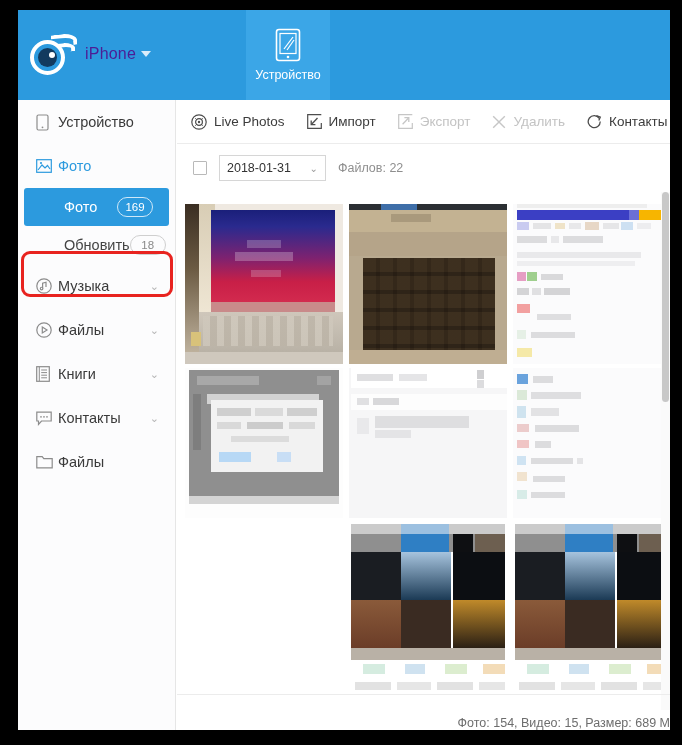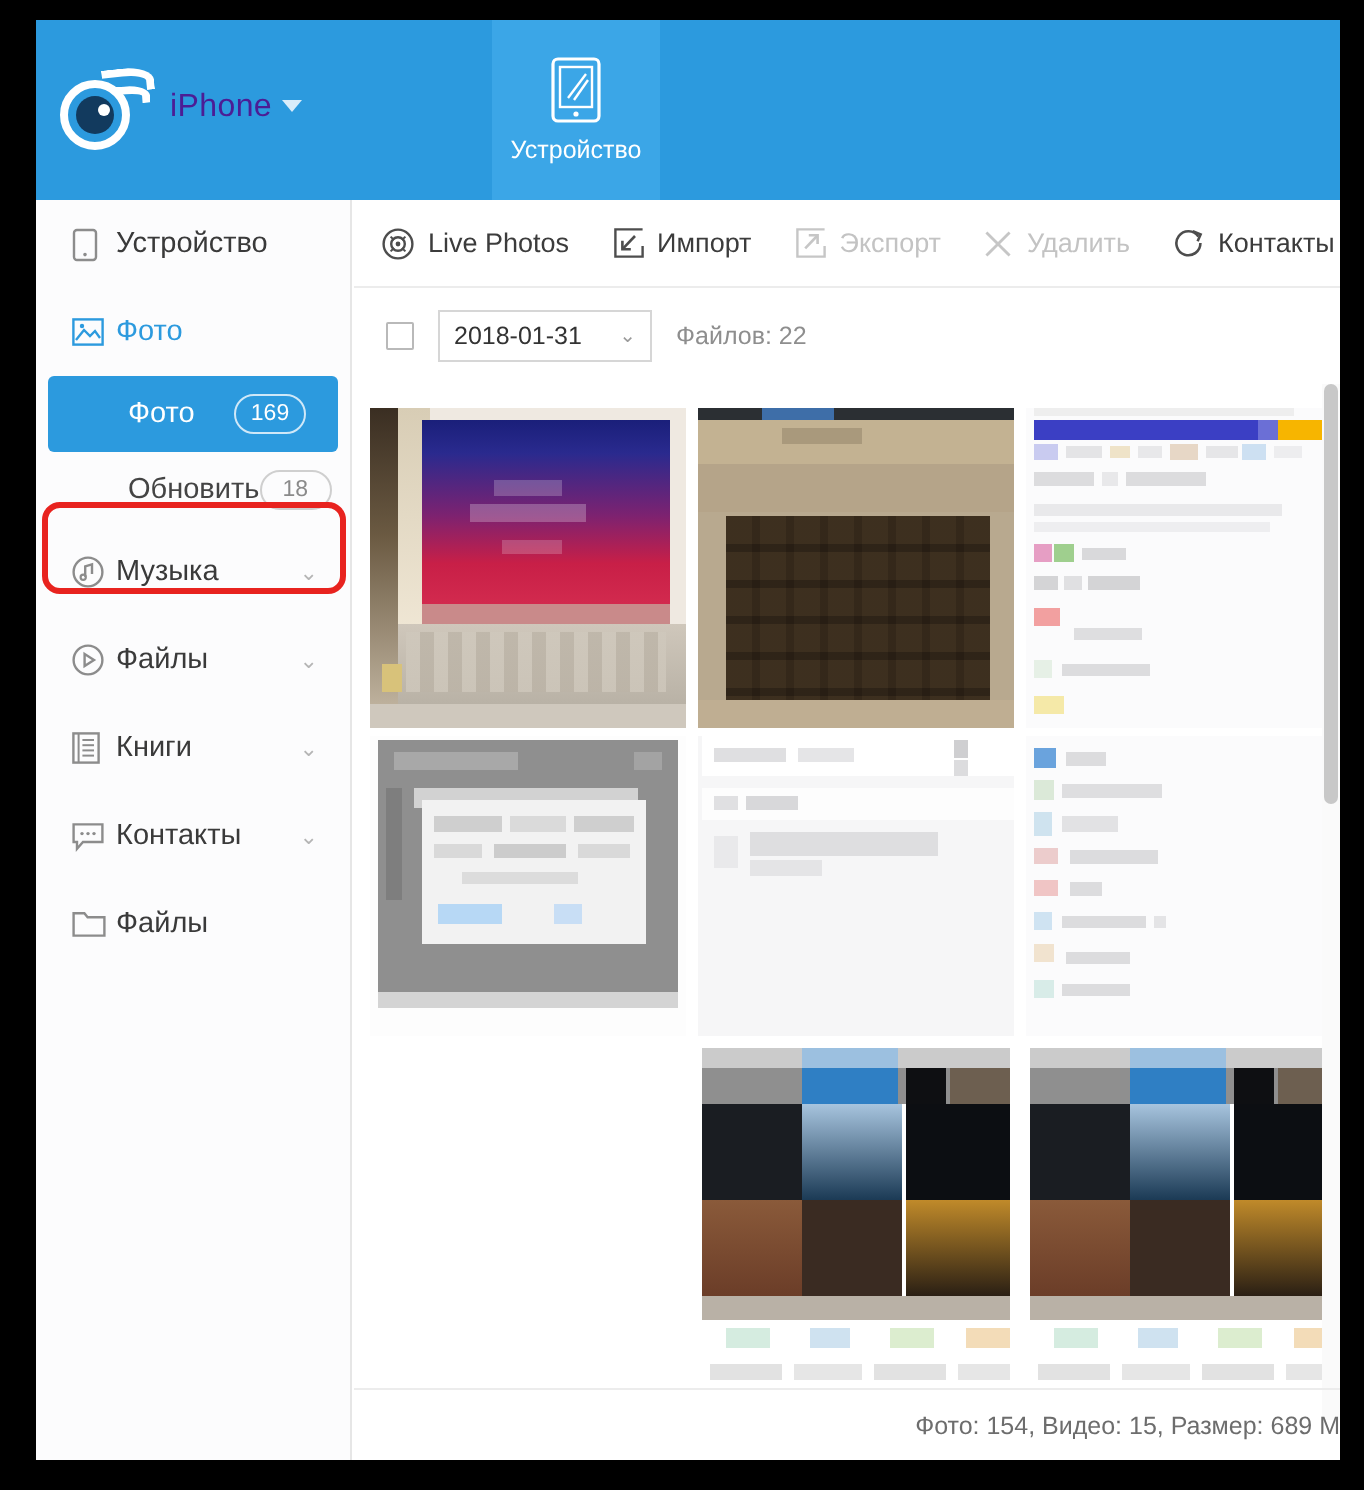--- a/index.html
+++ b/index.html
@@ -172,7 +172,7 @@
     position: absolute; left: 0; bottom: 0;
     width: 493px; height: 36px;
     border-top: 1px solid #ececec;
-    display: flex; align-items: center; justify-content: flex-end;
+    display: flex; align-items: flex-end; justify-content: flex-end;
     padding-right: 0px;
   }
   .statusbar .stext {

